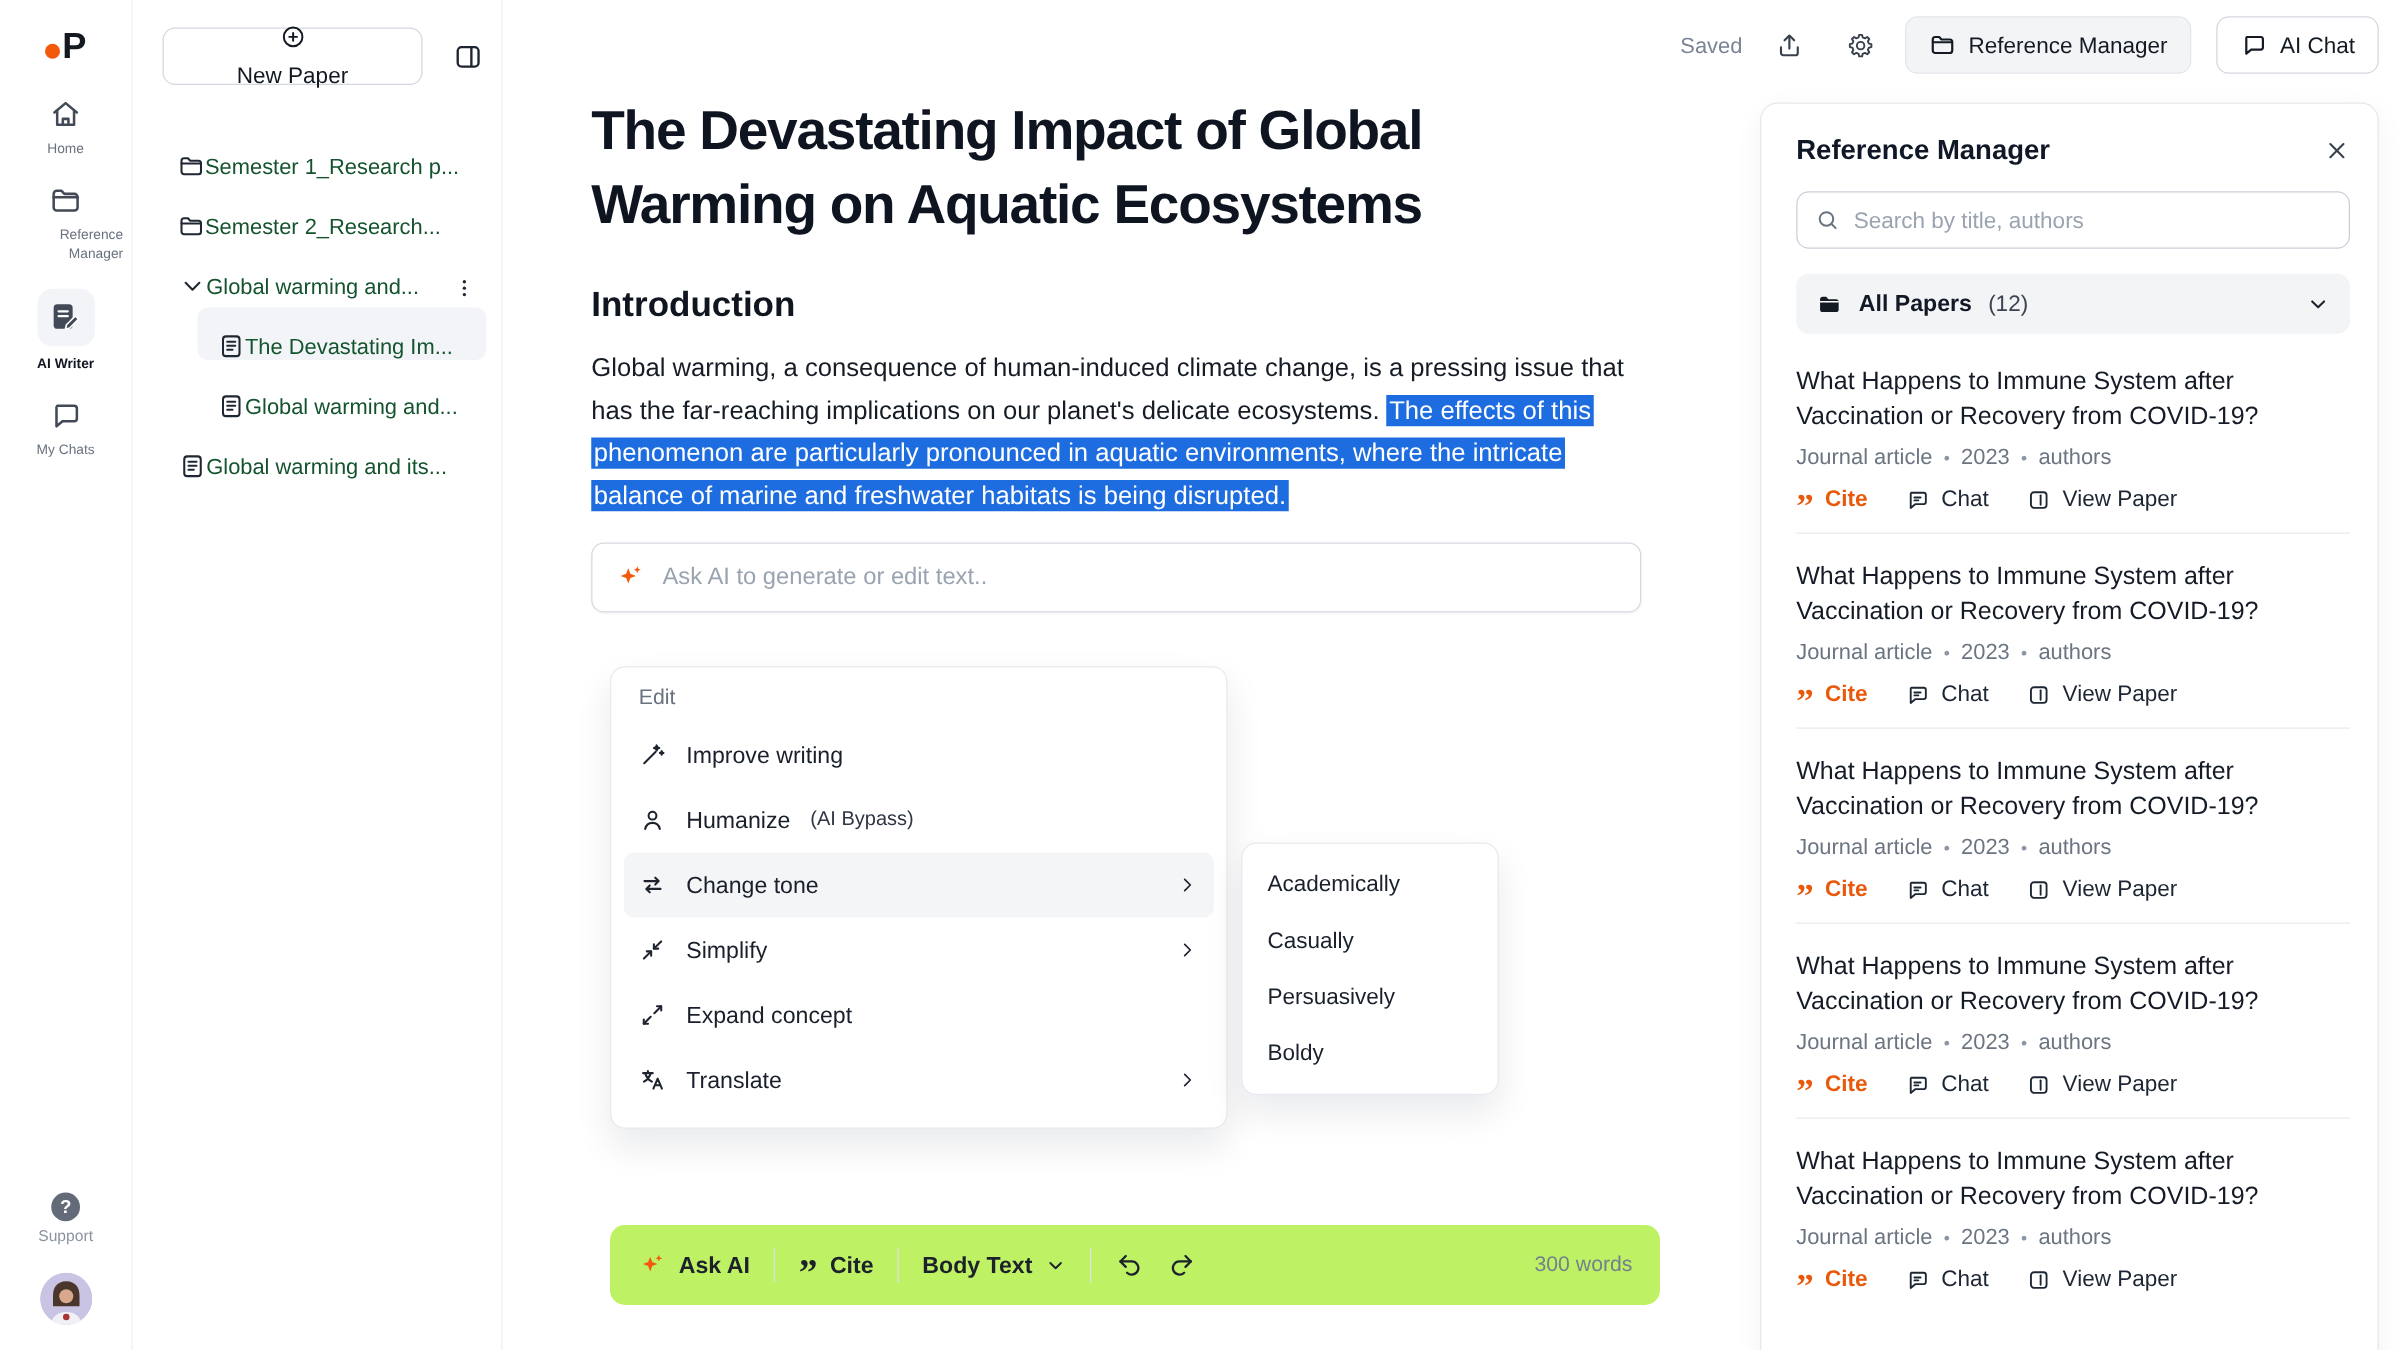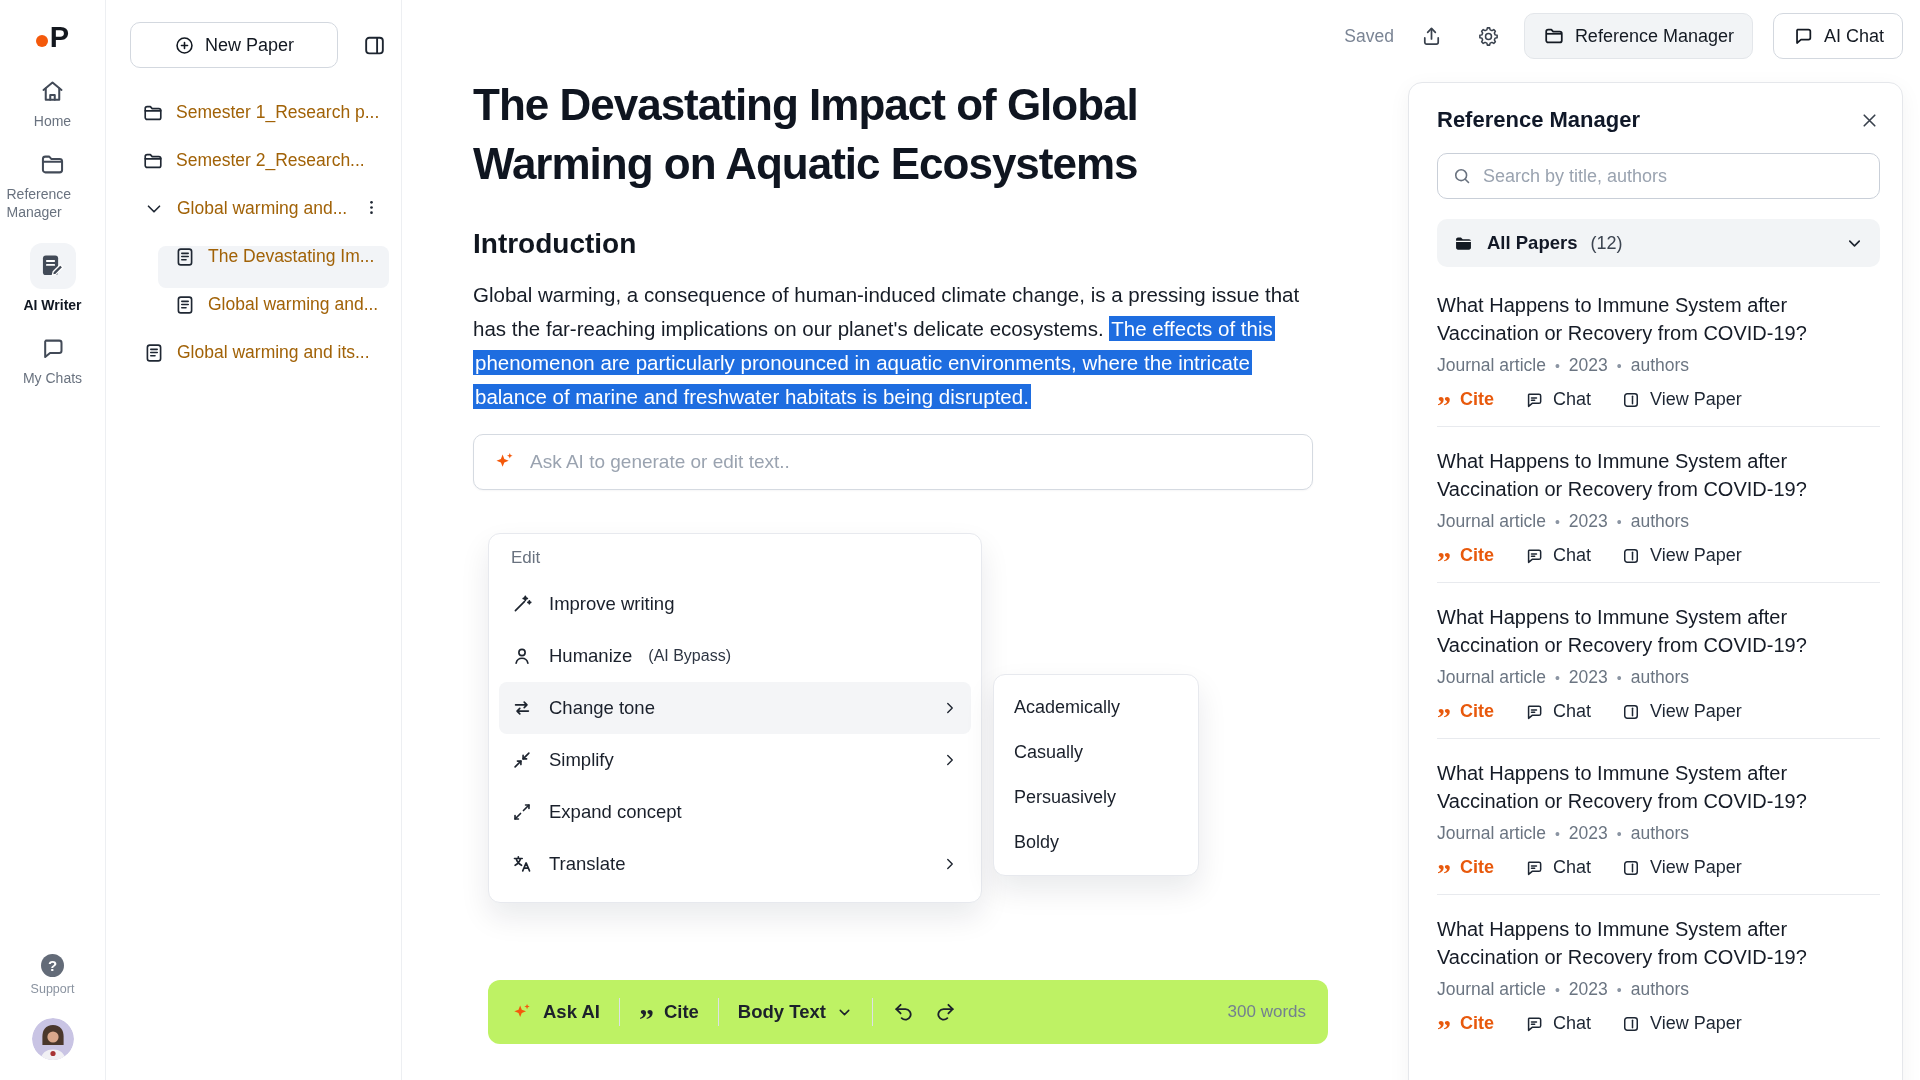--- a/index.html
+++ b/index.html
@@ -39,7 +39,7 @@
   .tree-top{ display:flex; align-items:center; justify-content:space-between; padding:0 2px 0 12px; }
   .newpaper{ height:46px; width:208px; border:1px solid #d3d8df; border-radius:10px; background:#fff;
     display:flex; align-items:center; justify-content:center; gap:10px; font-size:18px; font-weight:500;
-    color:#121821; cursor:pointer; }
+    color:#121821; cursor:pointer;flex-direction:column; }
   .newpaper svg{ width:21px; height:21px; }
   .collapse-btn{ color:#1d2530; display:flex; cursor:pointer; }
   .collapse-btn svg{ width:25px; height:25px; }

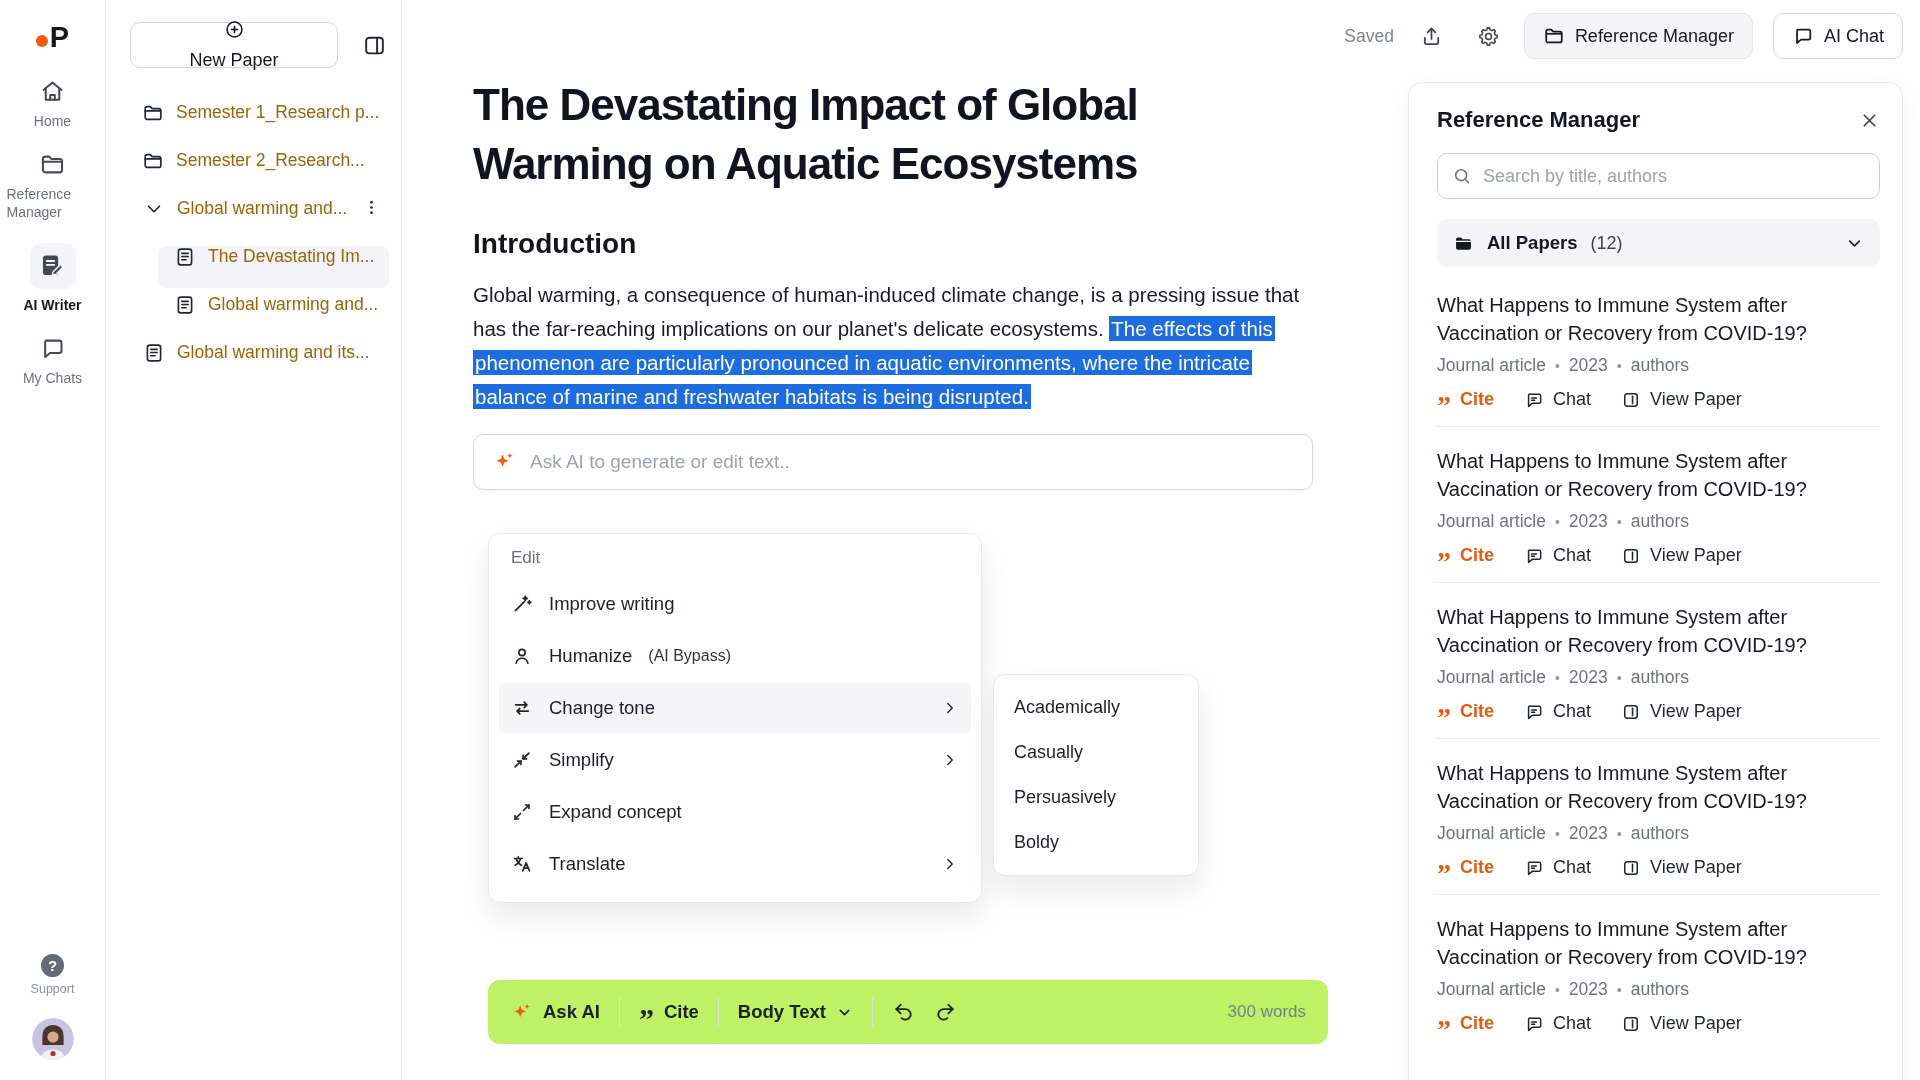--- a/index.html
+++ b/index.html
@@ -23,7 +23,7 @@
     width:100%; cursor:pointer; }
   .rail-item .ricon{ color:#424a57; display:flex; }
   .rail-item .ricon svg{ width:27px; height:27px; }
-  .rail-item .rlabel{ font-size:14px; color:#69727f; text-align:left; line-height:1.3; max-width:92px; }
+  .rail-item .rlabel{ font-size:11px; color:#69727f; text-align:right; line-height:1.3; max-width:92px; }
   .rail-item.active .ricobox{ width:46px; height:46px; border-radius:12px; background:#f2f4f7;
     display:flex; align-items:center; justify-content:center; }
   .rail-item.active .rlabel{ color:#101722; font-weight:600; }

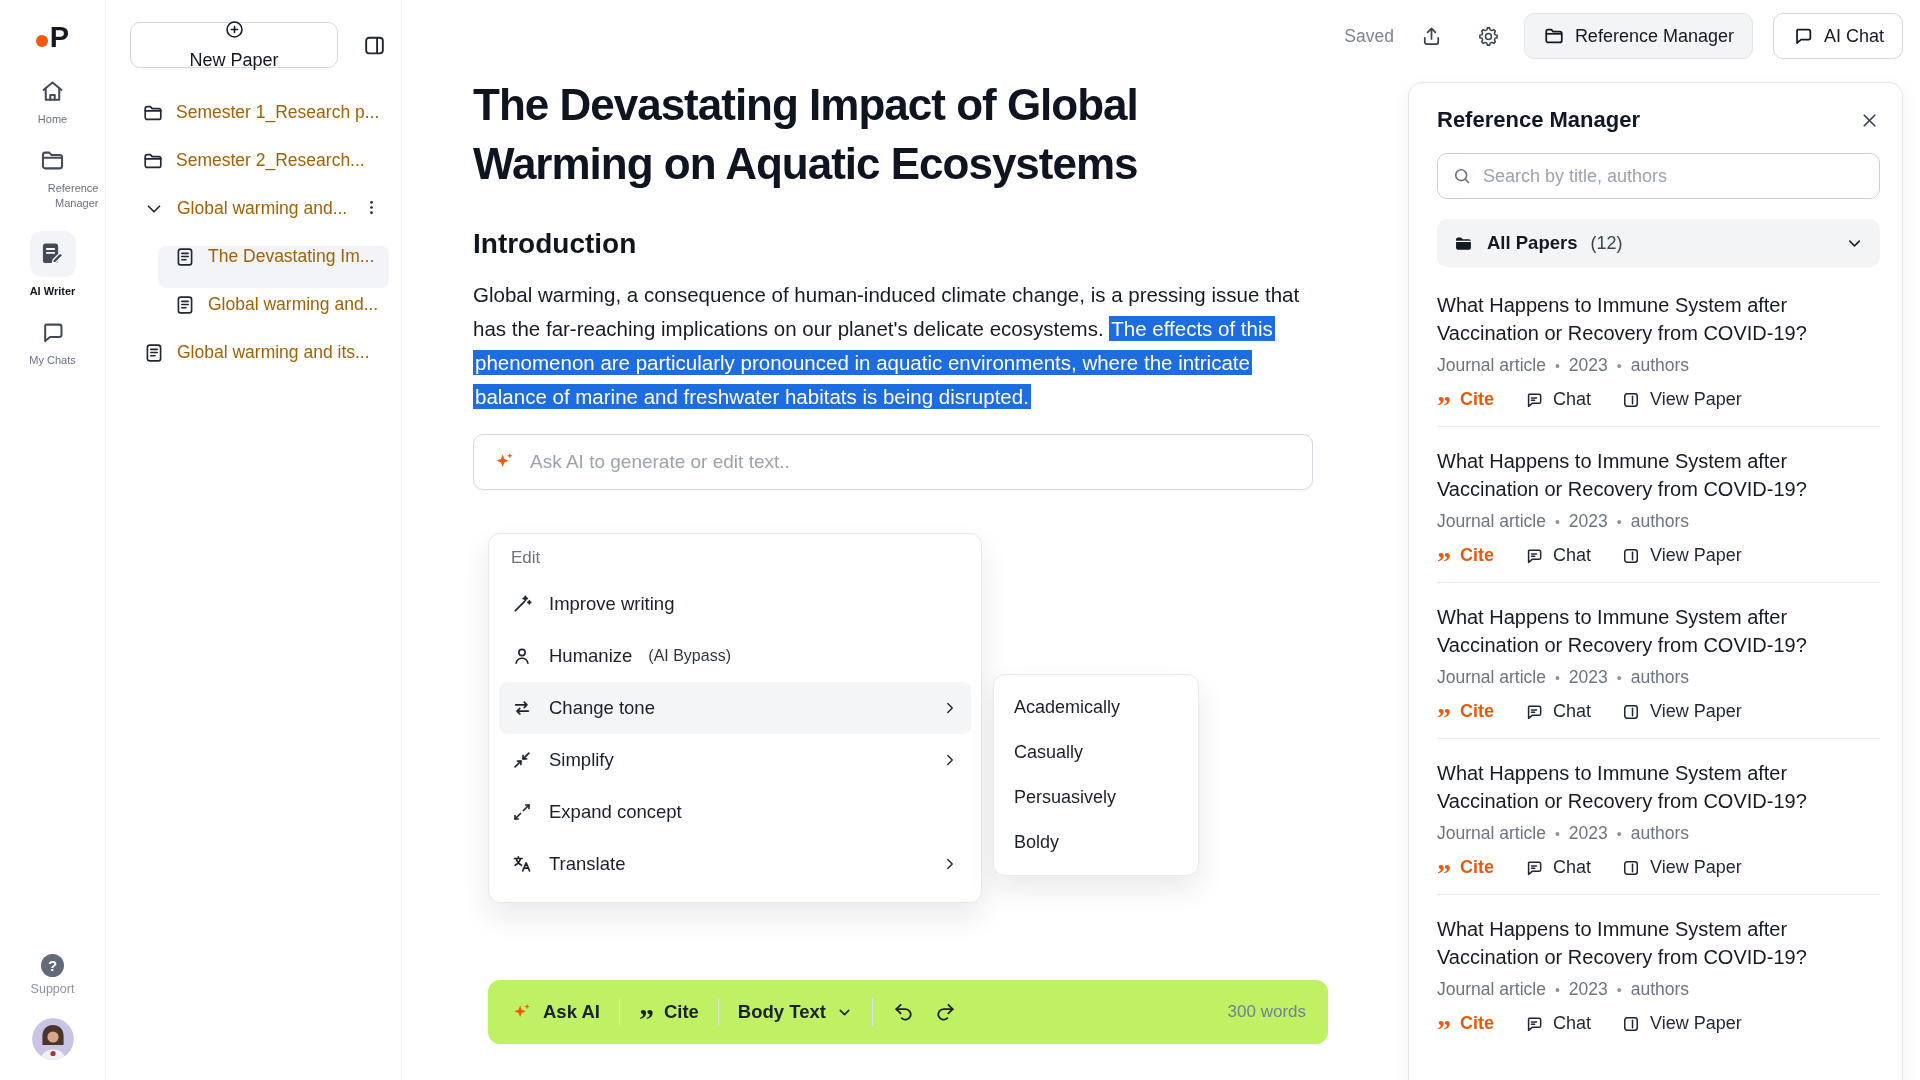--- a/index.html
+++ b/index.html
@@ -44,8 +44,8 @@
   .collapse-btn{ color:#1d2530; display:flex; cursor:pointer; }
   .collapse-btn svg{ width:25px; height:25px; }
   .tree{ margin-top:34px; }
-  .trow{ display:flex; align-items:flex-start; gap:12px; height:42px; margin-bottom:6px; border-radius:8px;
-    font-size:17.5px; color:#a16207; padding-right:8px; cursor:pointer; }
+  .trow{ display:flex; align-items:flex-end; height:42px; margin-bottom:6px; border-radius:8px;
+    font-size:17.5px; color:#14532d; padding-right:8px; cursor:pointer; }
   .trow svg{ width:22px; height:22px; flex:0 0 auto; color:#1f2733; }
   .trow .tlabel{ white-space:nowrap; overflow:hidden; }
   .trow.selected{ background:#f2f4f7; }

